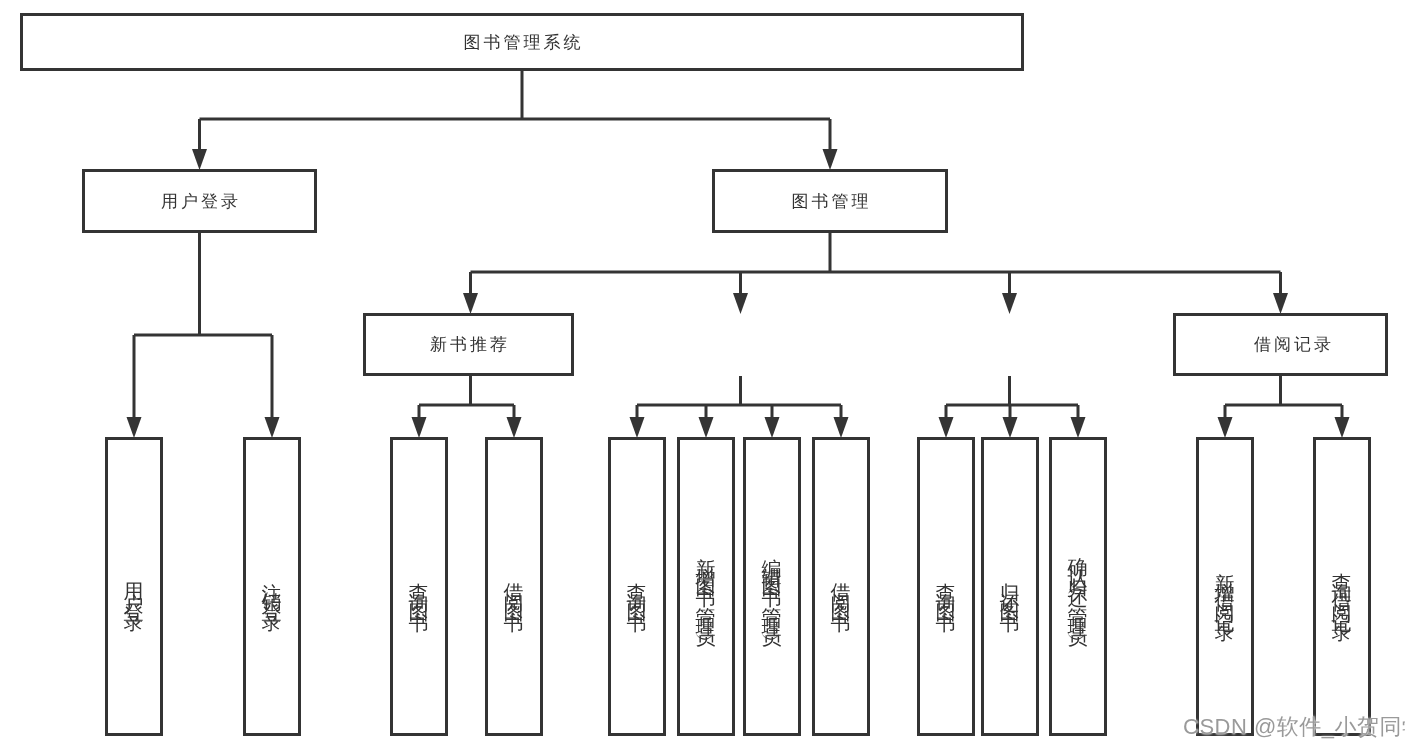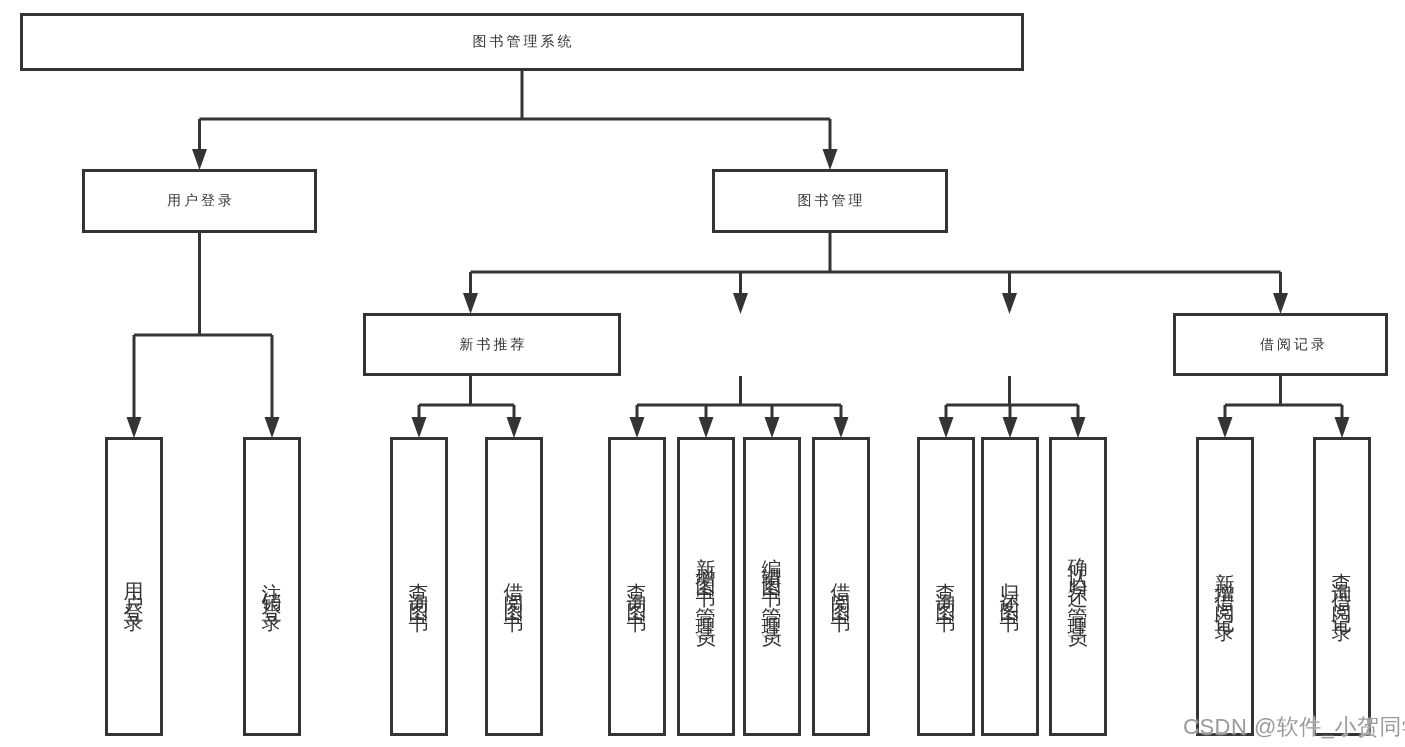--- a/index.html
+++ b/index.html
@@ -24,7 +24,7 @@
     justify-content:center;
   }
   .hlabel{
-    font-size:14px;
+    font-size:17px;
     letter-spacing:3px;
     white-space:nowrap;
     text-indent:3px;

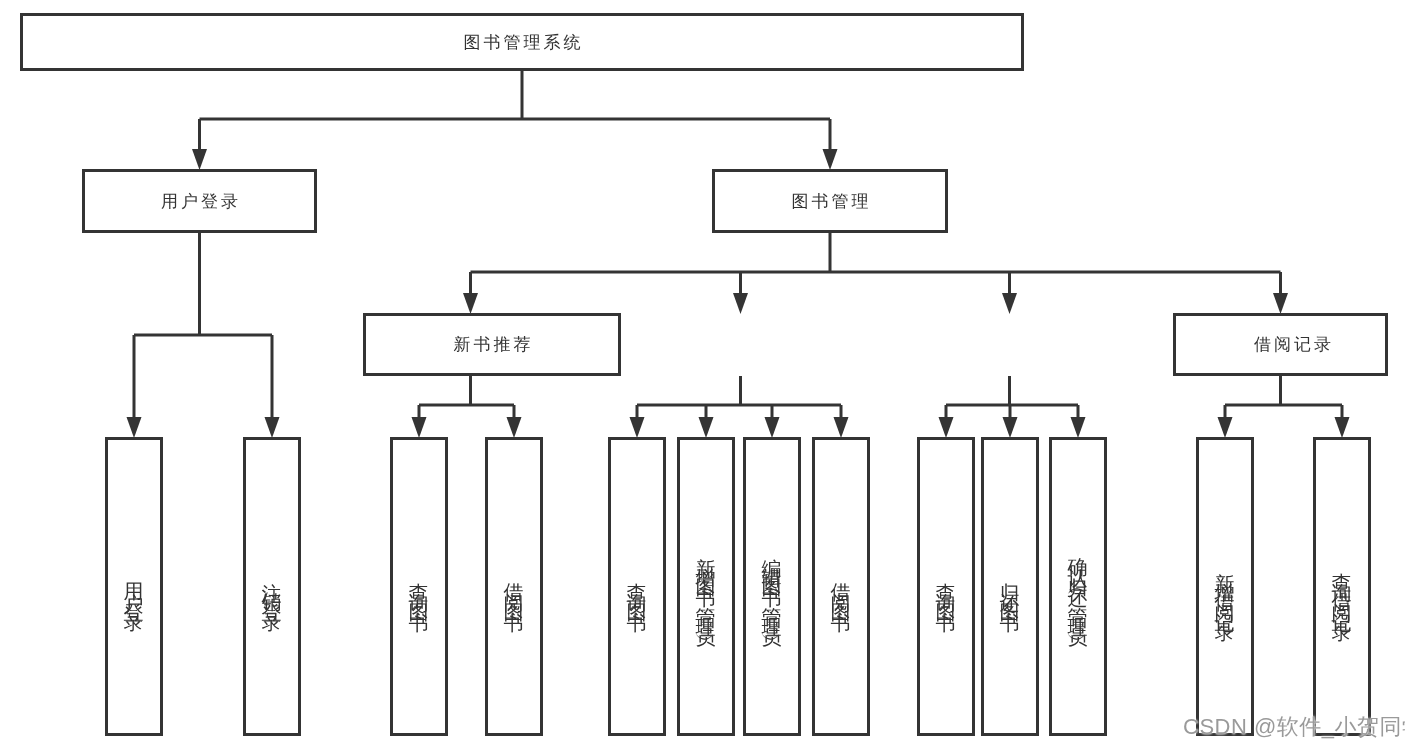--- a/index.html
+++ b/index.html
@@ -107,7 +107,7 @@
     <span class="hlabel">图书管理</span>
   </div>
 
-  <div class="box" style="left:363px;top:313px;width:258px;height:63px;text-align:right;">
+  <div class="box" style="left:363px;top:313px;width:211px;height:63px;text-align:right;">
     <span class="hlabel">新书推荐</span>
   </div>
   <div class="box" style="left:1173px;top:313px;width:215px;height:63px;padding-left:24px;">

